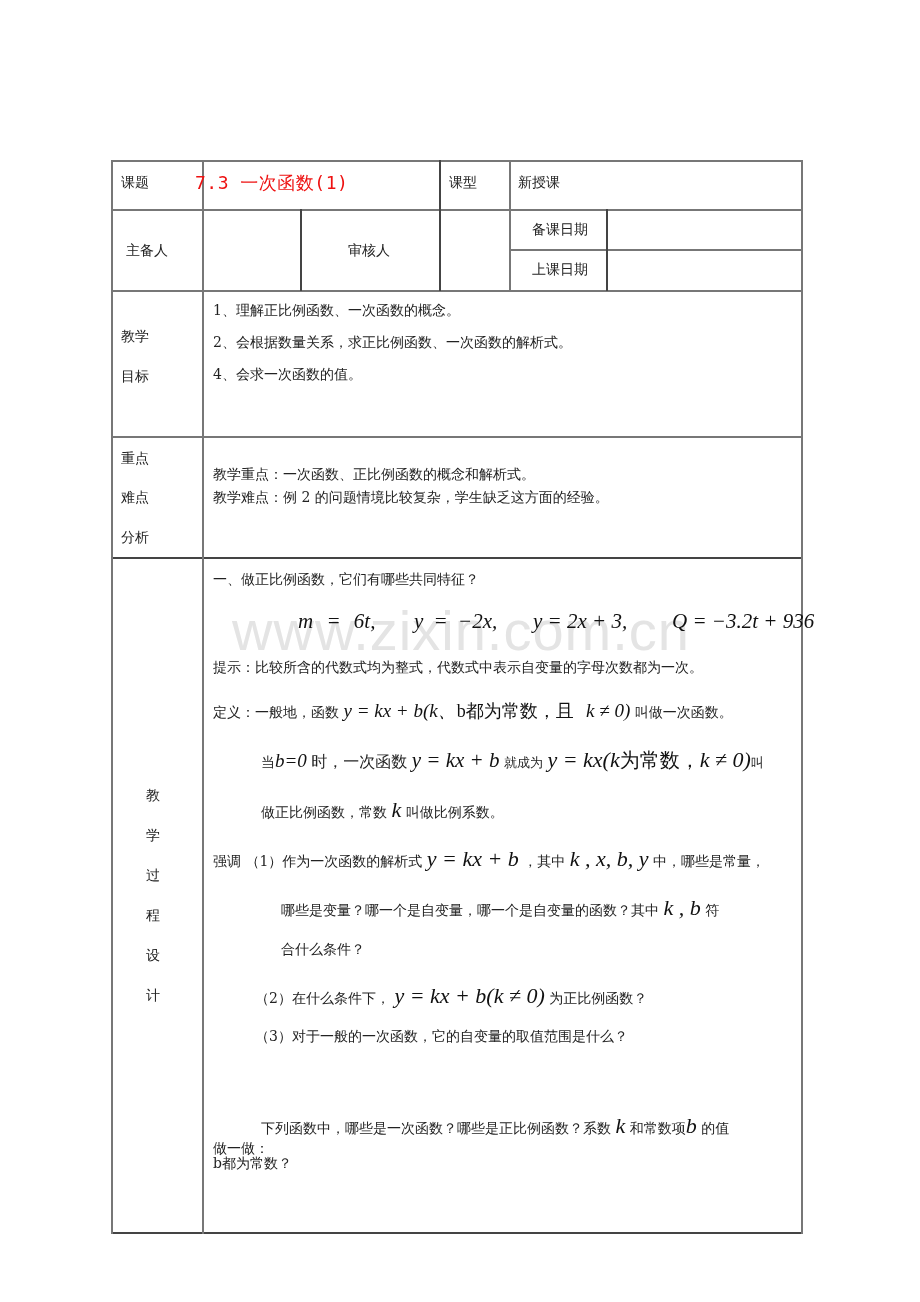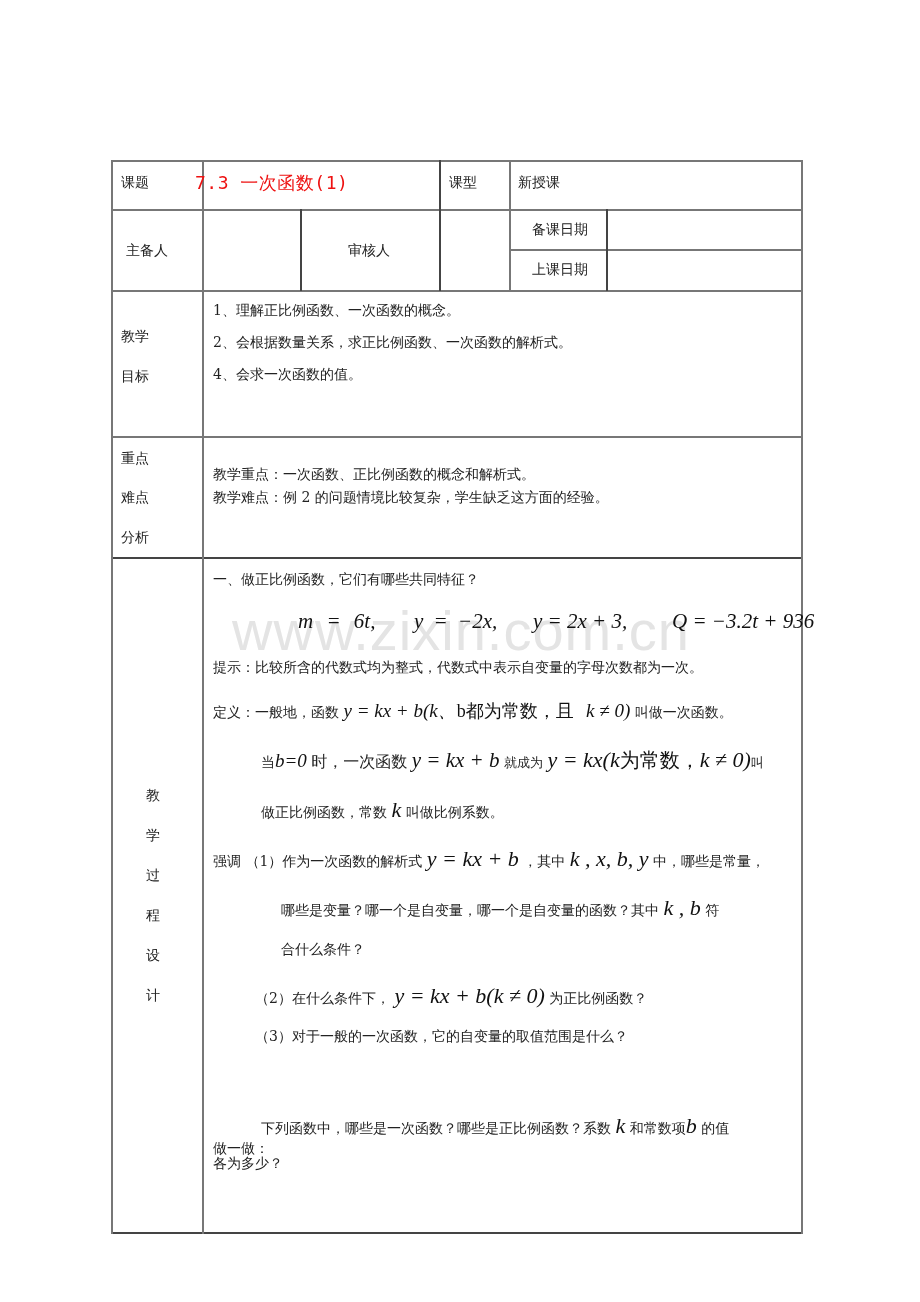--- a/index.html
+++ b/index.html
@@ -139,7 +139,7 @@
     <span>和常数项</span><span class="math big">b</span>
     <span>的值</span>
   </div>
-  <div class="t fg" style="left:213px; top:1156px;">各为多少？</div>
+  <div class="t fg" style="left:213px; top:1156px;">b都为常数？</div>
 
 </div>
 

